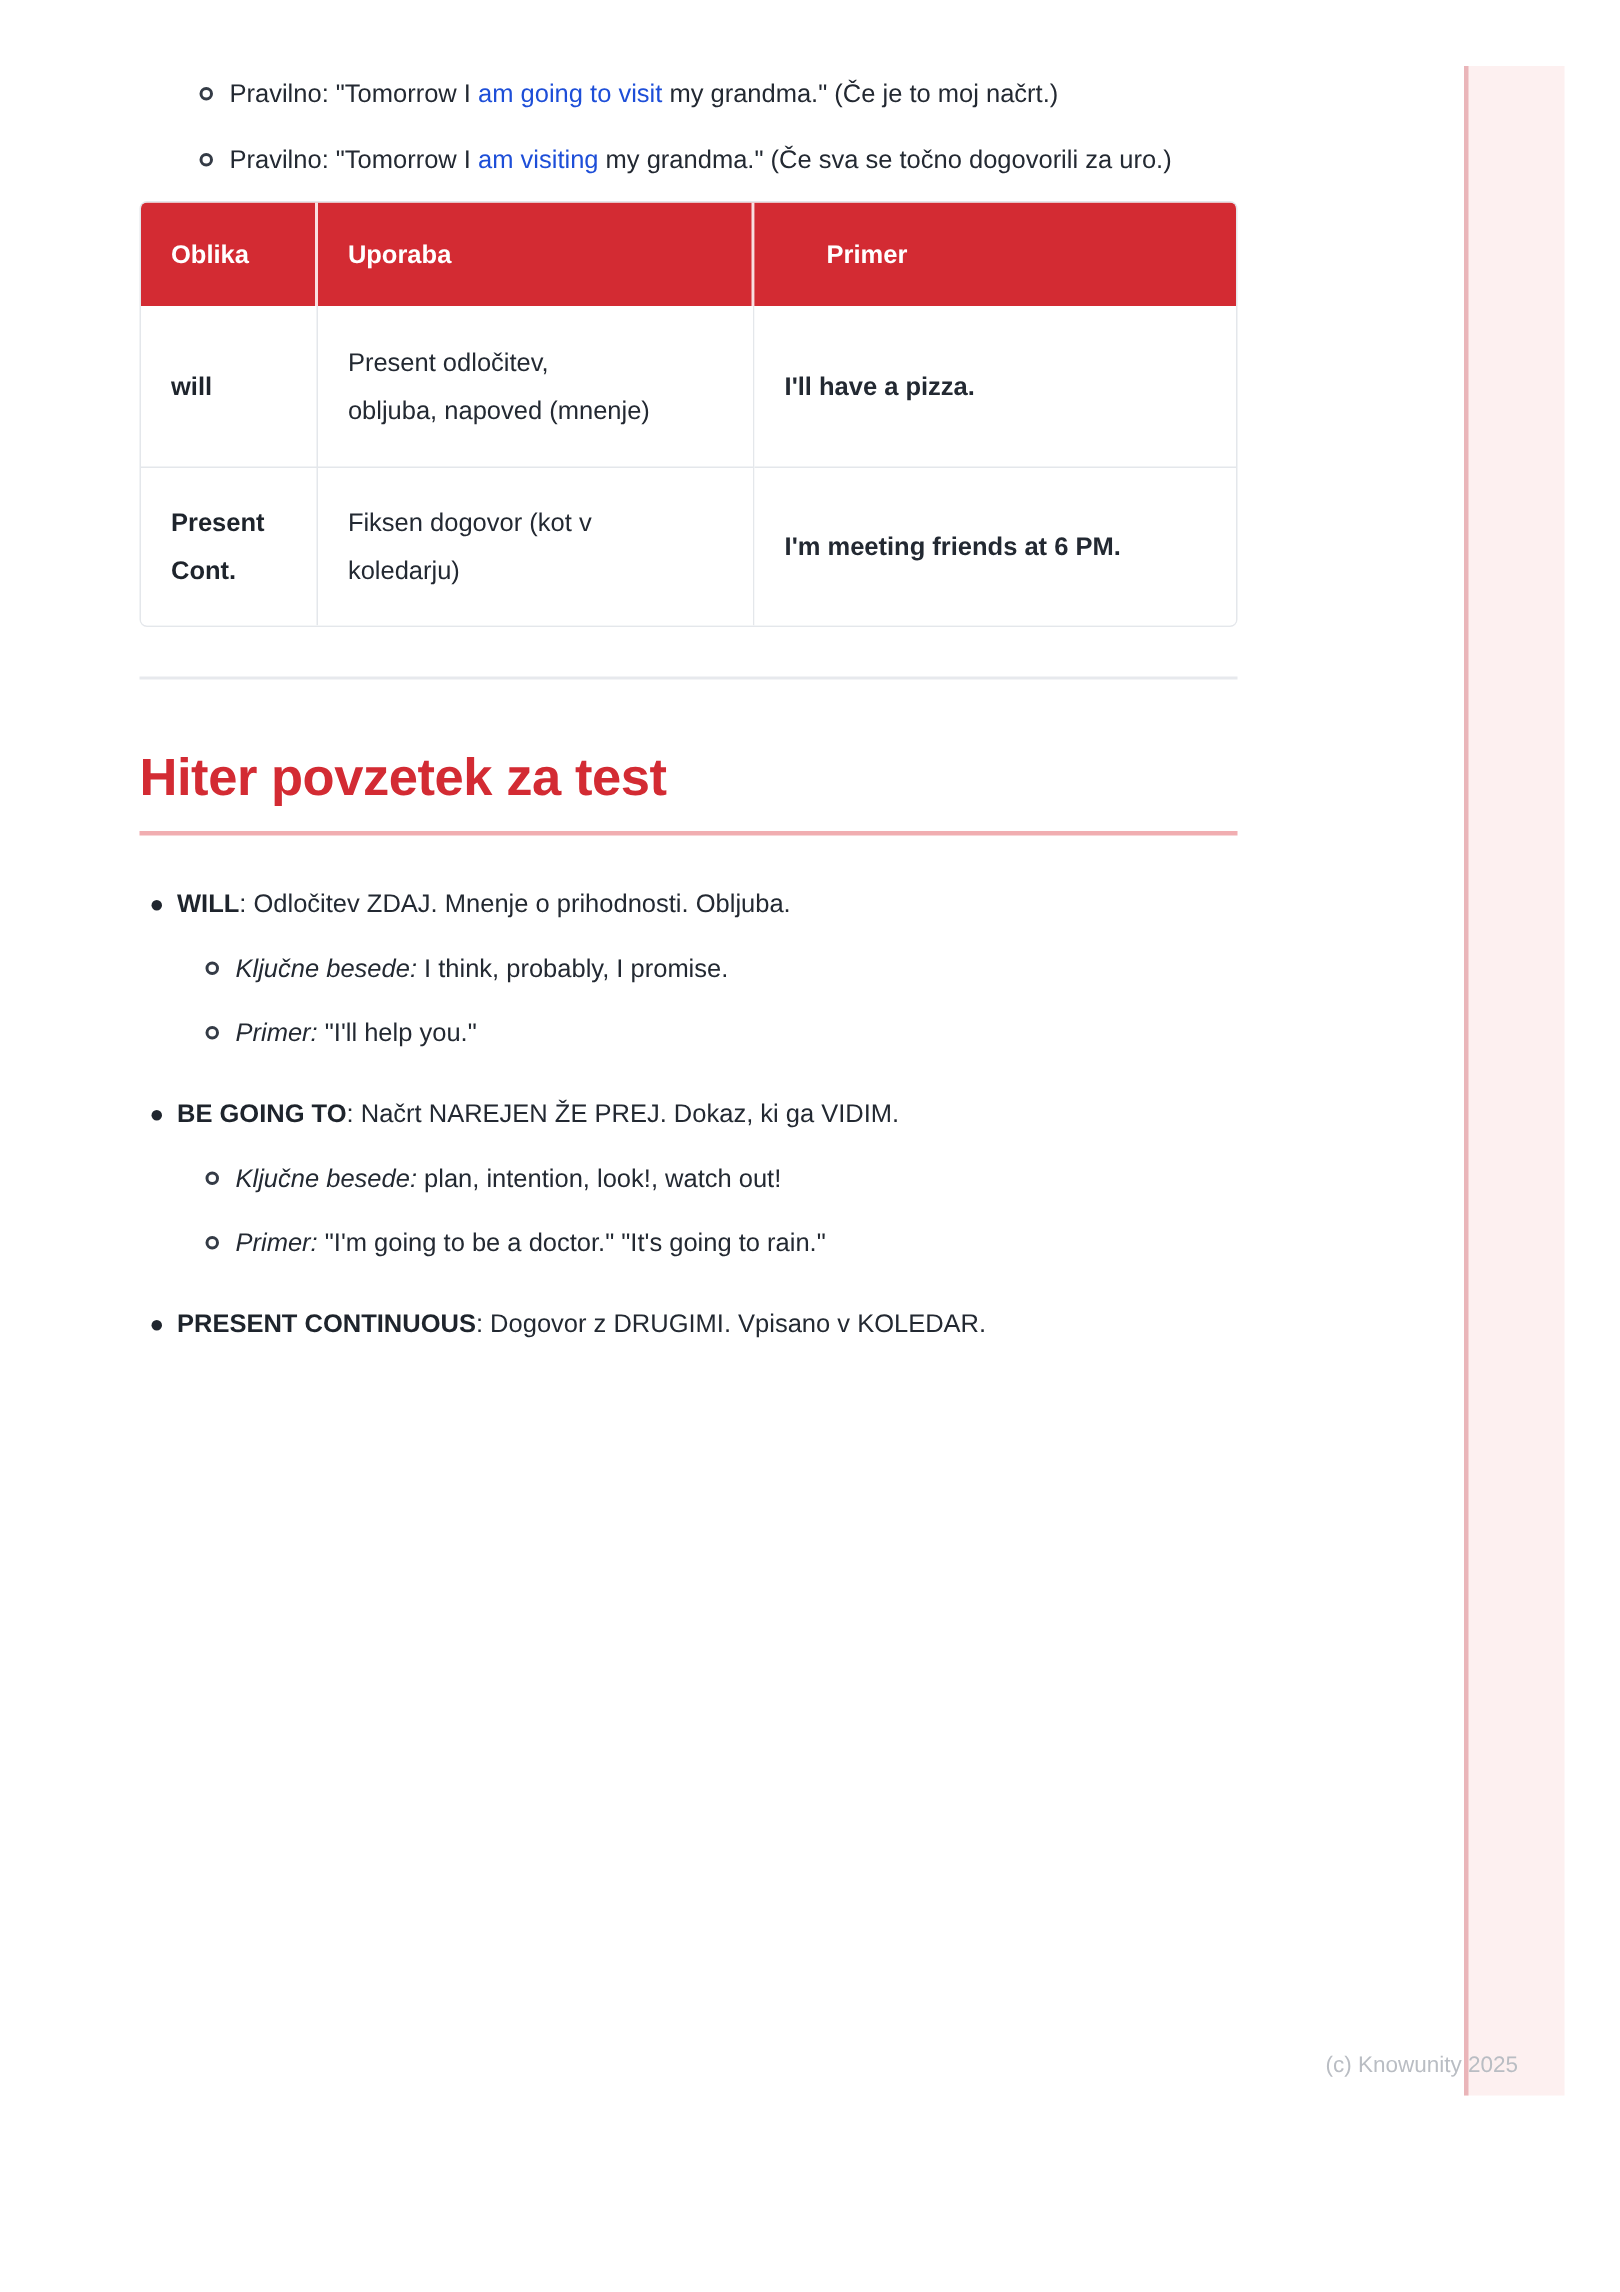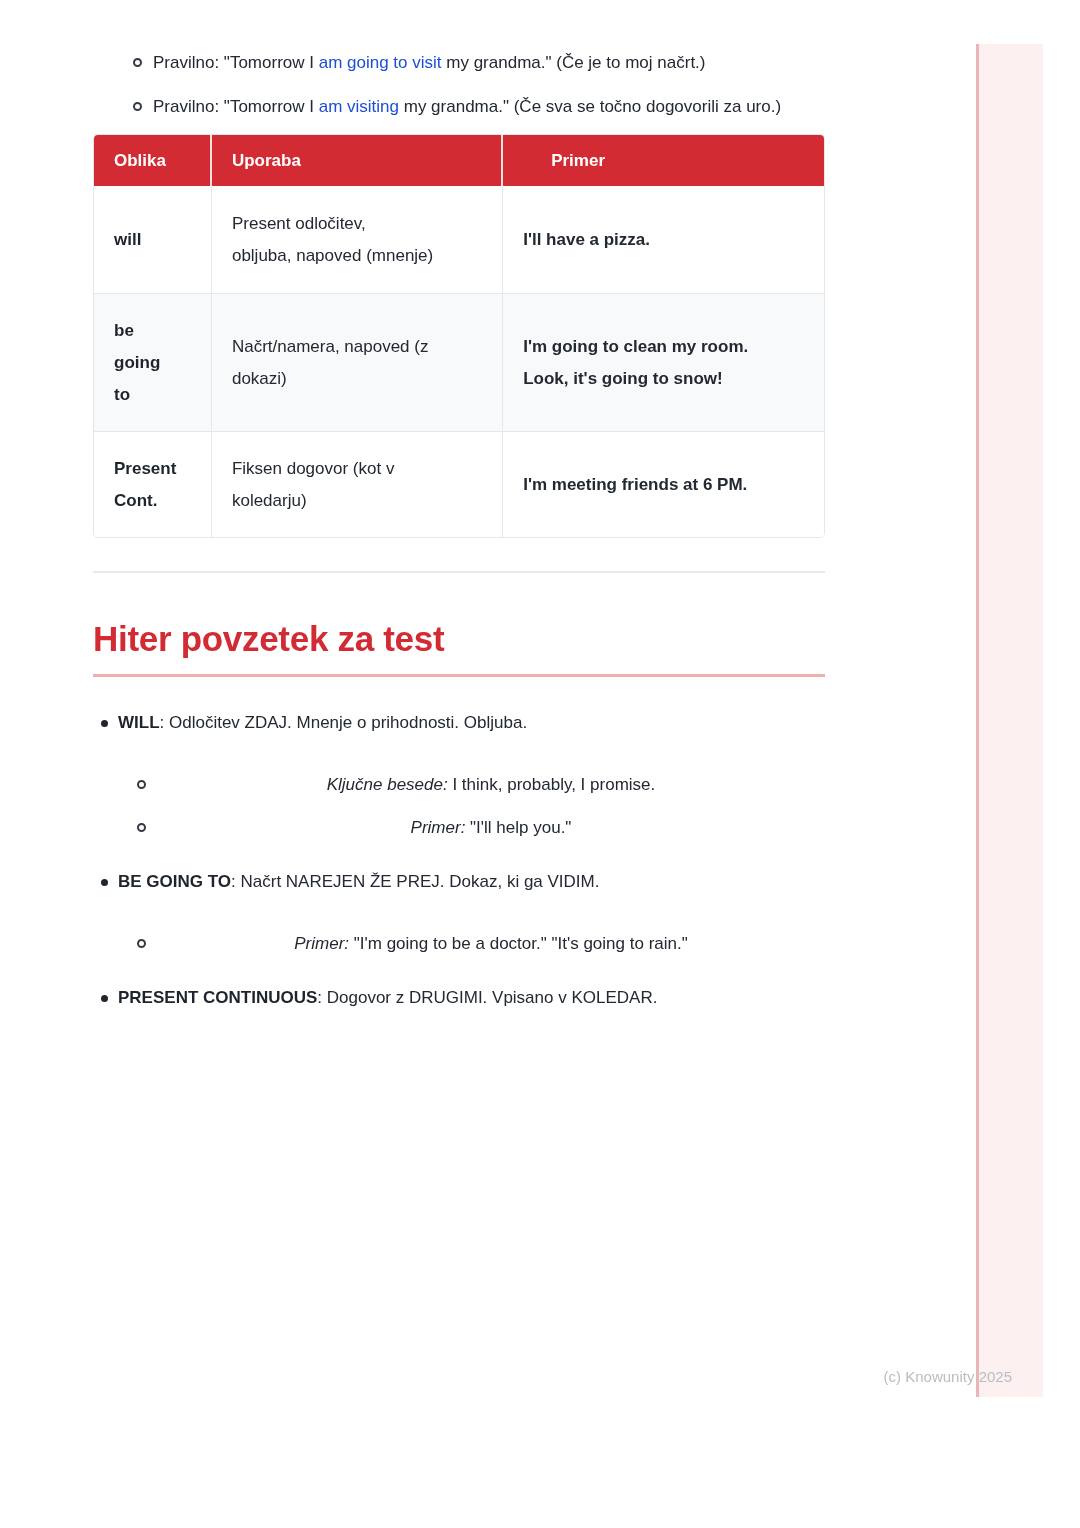--- a/index.html
+++ b/index.html
@@ -72,7 +72,7 @@
     font-weight: 700;
     text-align: left;
     padding: 0 0 0 20px;
-    height: 51px;
+    height: 69px;
     vertical-align: middle;
     border-right: 2px solid rgba(255,255,255,0.85);
   }

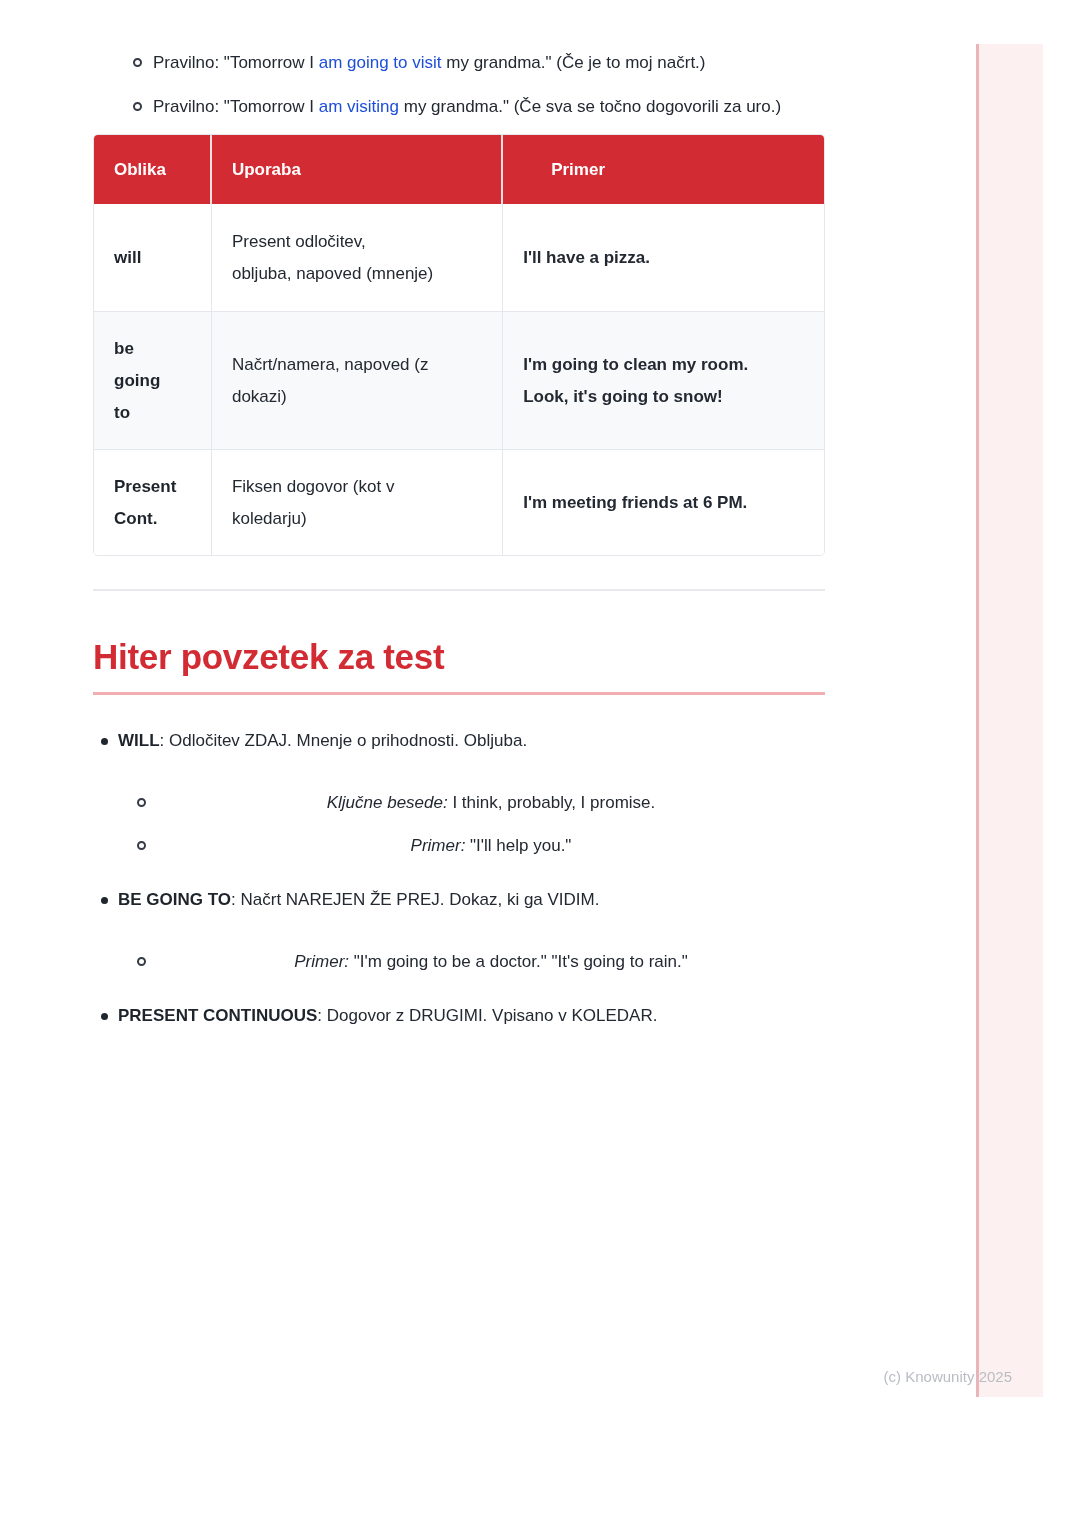--- a/index.html
+++ b/index.html
@@ -195,21 +195,6 @@
             <div>I'll have a pizza.</div>
           </td>
         </tr>
-        <tr class="r2 alt">
-          <td>
-            <div class="form">be</div>
-            <div class="form">going</div>
-            <div class="form">to</div>
-          </td>
-          <td>
-            <div>Načrt/namera, napoved (z</div>
-            <div>dokazi)</div>
-          </td>
-          <td>
-            <div>I'm going to clean my room.</div>
-            <div>Look, it's going to snow!</div>
-          </td>
-        </tr>
         <tr class="r3">
           <td>
             <div class="form">Present</div>

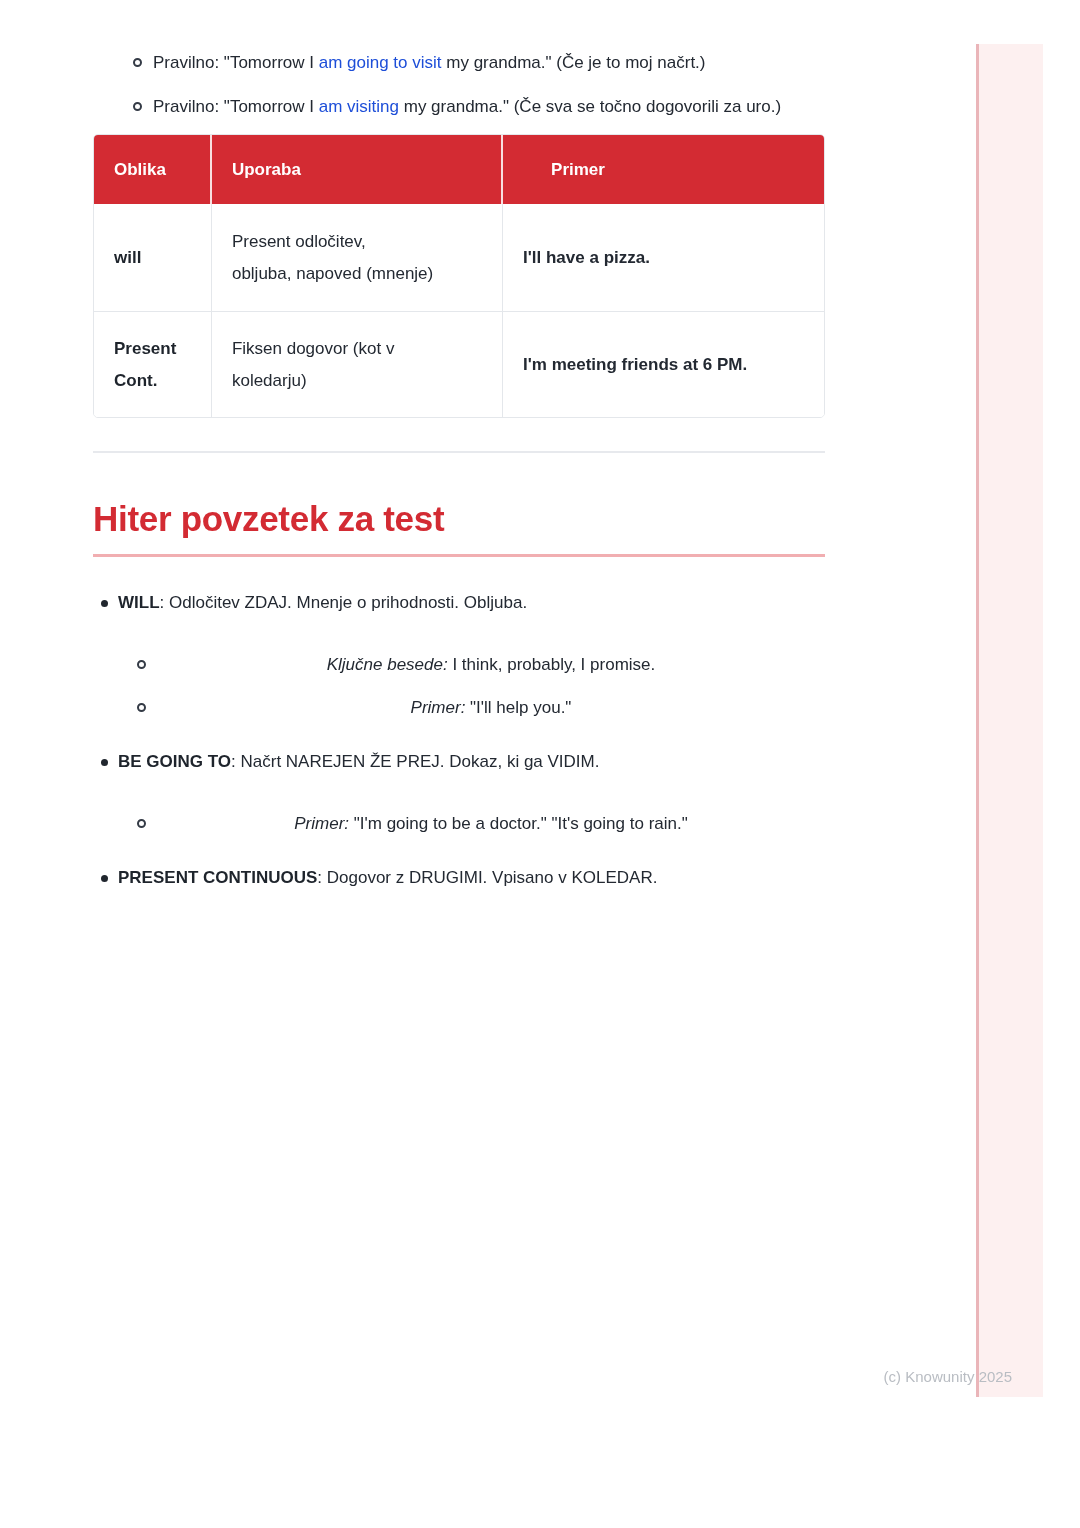--- a/index.html
+++ b/index.html
@@ -129,7 +129,7 @@
     border-radius: 50%;
     background: #20262e;
   }
-  ul.sub-list { list-style: none; margin-top: 29px; text-align: center; }
+  ul.sub-list { list-style: none; margin-top: 10px; }
   ul.sub-list > li {
     position: relative;
     padding-left: 39px; 

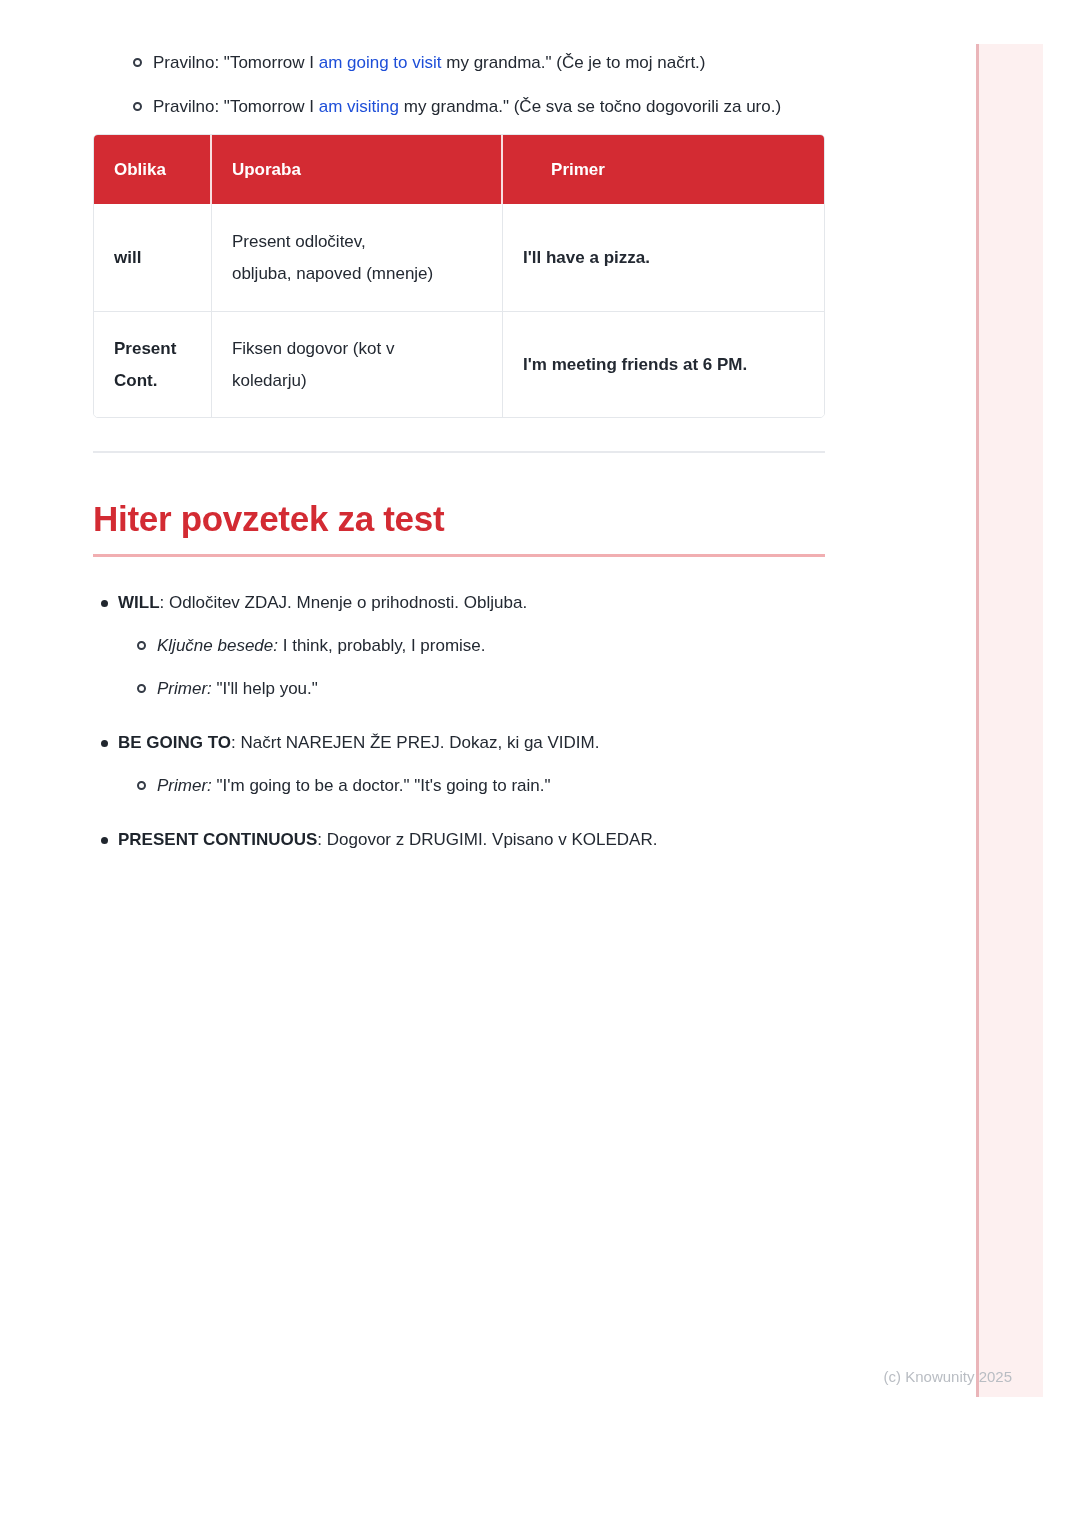--- a/index.html
+++ b/index.html
@@ -239,6 +239,10 @@
         <ul class="sub-list">
           <li>
             <span class="ring-marker"></span>
+            <span class="it">Ključne besede:</span><span> plan, intention, look!, watch out!</span>
+          </li>
+          <li>
+            <span class="ring-marker"></span>
             <span class="it">Primer:</span><span> "I'm going to be a doctor." "It's going to rain."</span>
           </li>
         </ul>

